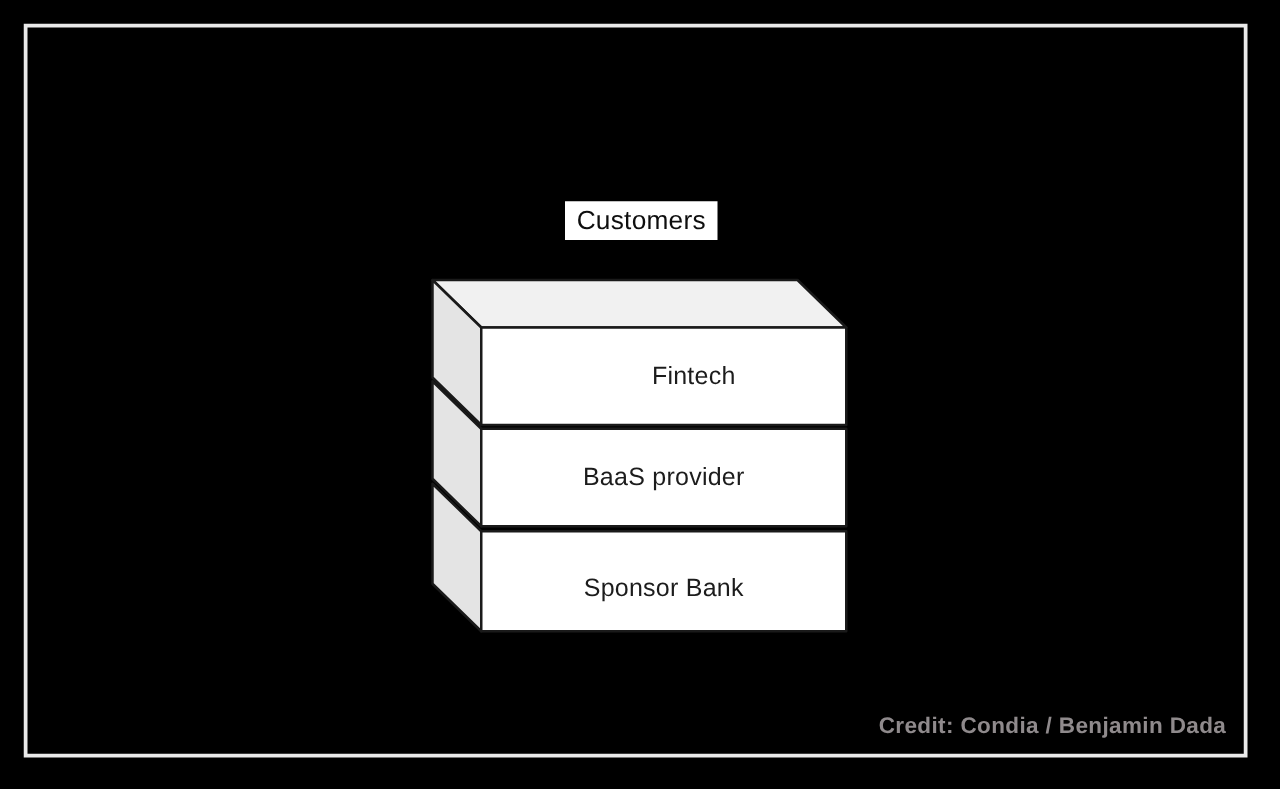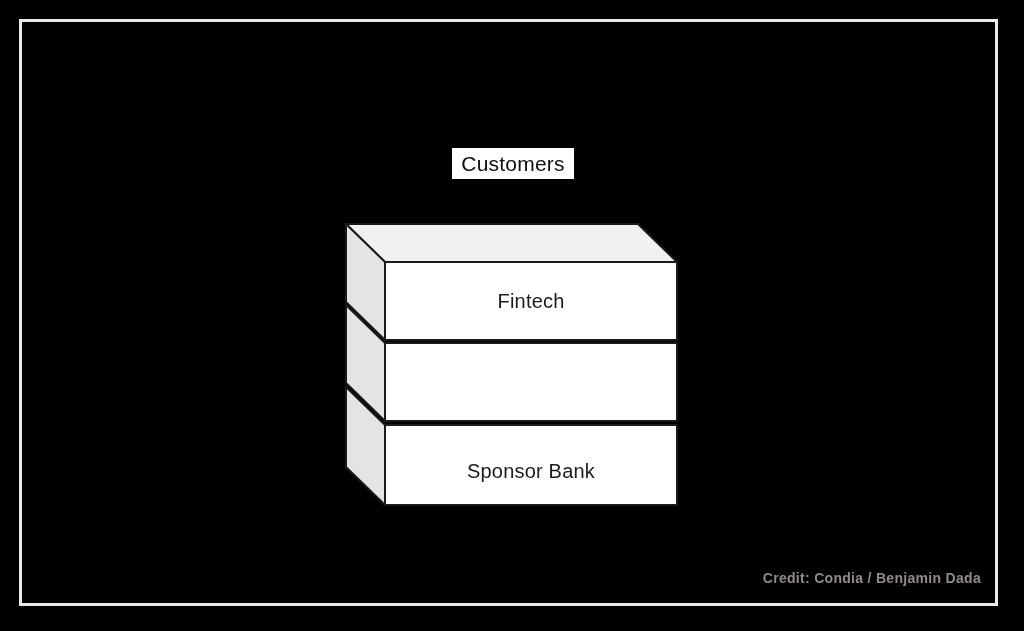--- a/index.html
+++ b/index.html
@@ -37,7 +37,7 @@
   .customers-label {
     position: absolute;
     left: 452px;
-    top: 148px;
+    top: 161px;
     width: 122px;
     height: 31px;
     background: #ffffff;

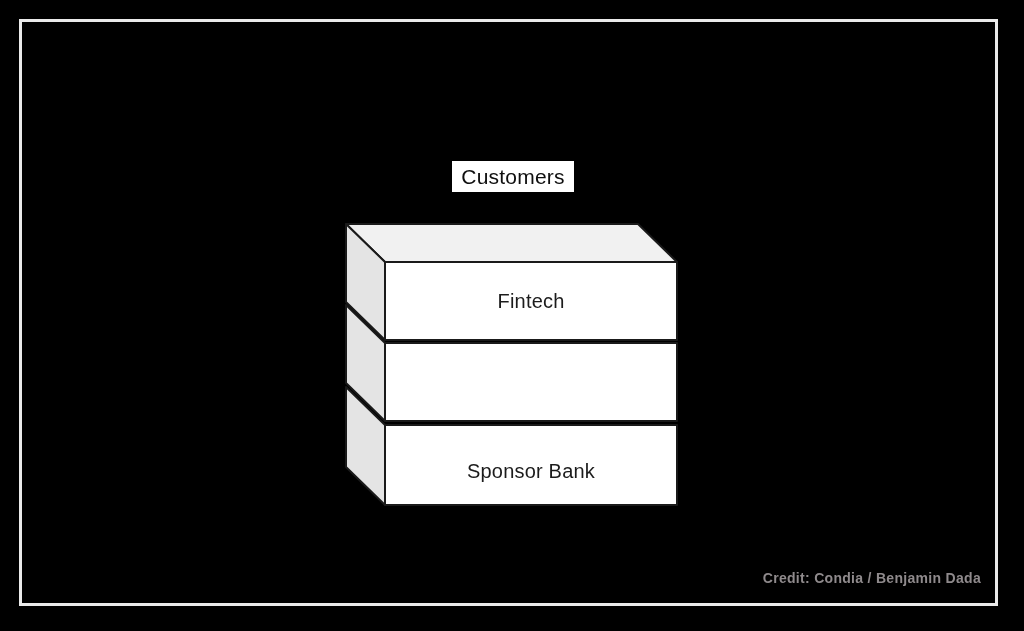--- a/index.html
+++ b/index.html
@@ -58,7 +58,7 @@
     font-size: 20px;
     letter-spacing: 0.2px;
   }
-  .layer-label.fintech { top: 262px; height: 78px; }
+  .layer-label.fintech { top: 262px; height: 78px; margin-left: 24px; }
   .layer-label.baas    { top: 343px; height: 78px; }
   .layer-label.sponsor { top: 425px; height: 92px; }
   .credit {

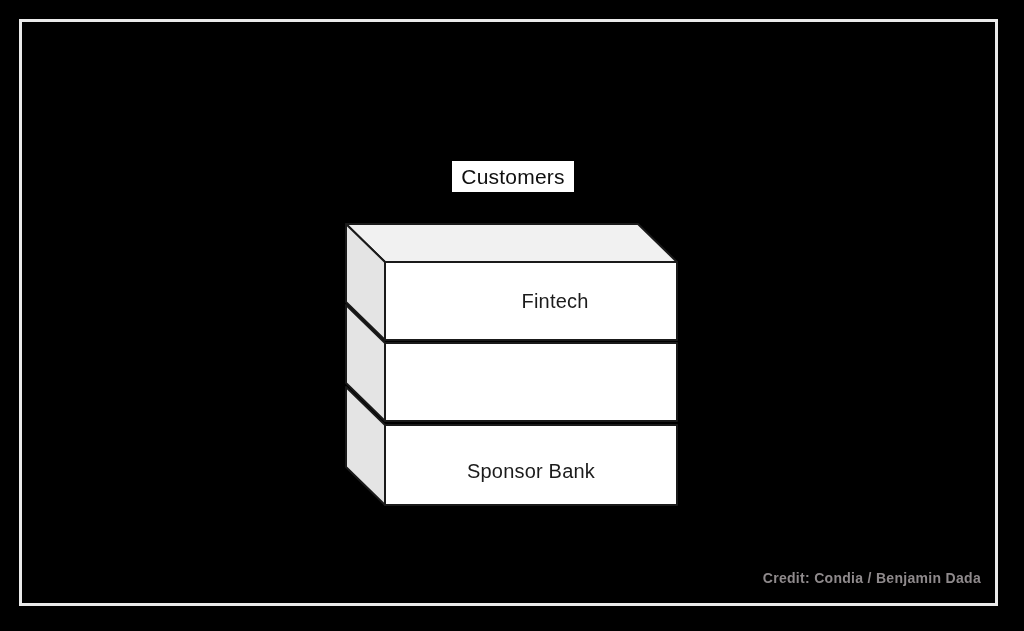--- a/index.html
+++ b/index.html
@@ -100,6 +100,7 @@
 
   <div class="layer-label fintech">Fintech</div>
 
+  <div class="layer-label baas">BaaS provider</div>
 
   <div class="layer-label sponsor">Sponsor Bank</div>
 

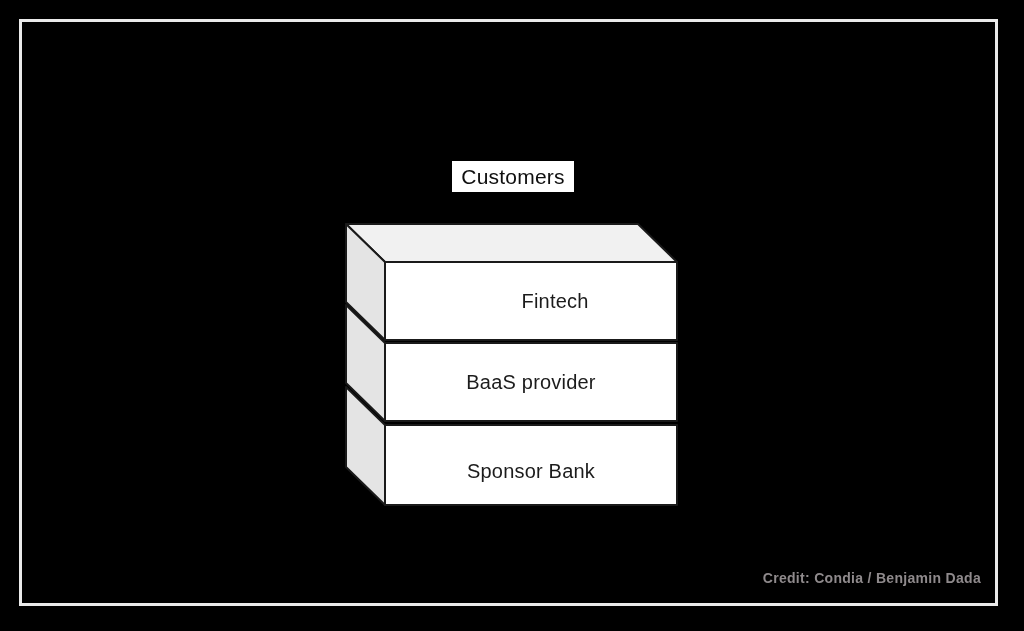--- a/index.html
+++ b/index.html
@@ -66,7 +66,7 @@
     right: 43px;
     top: 570px;
     color: #8f8a8c;
-    font-size: 14px;
+    font-size: 18px;
     font-weight: bold;
     letter-spacing: 0.3px;
     white-space: nowrap;

